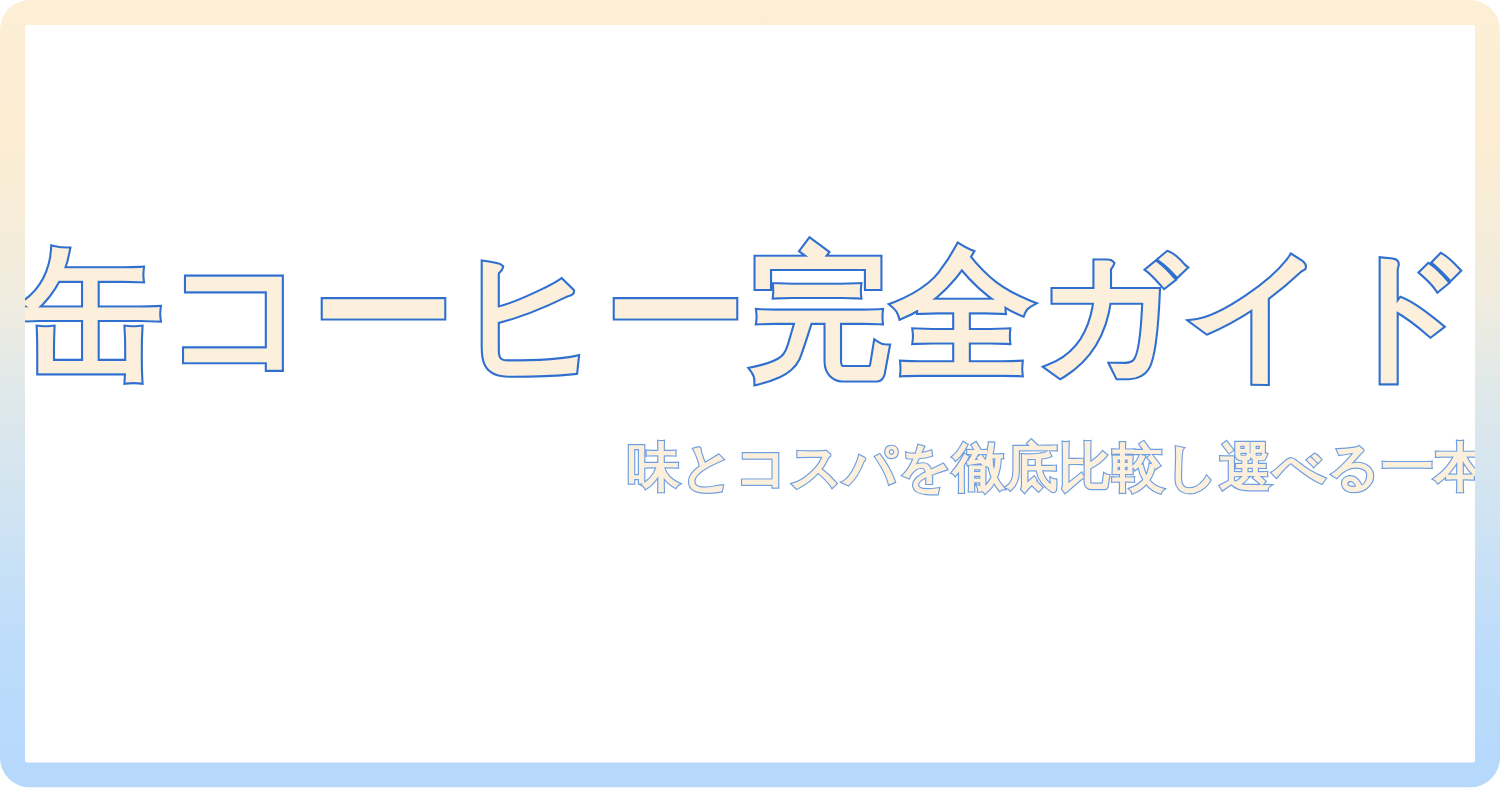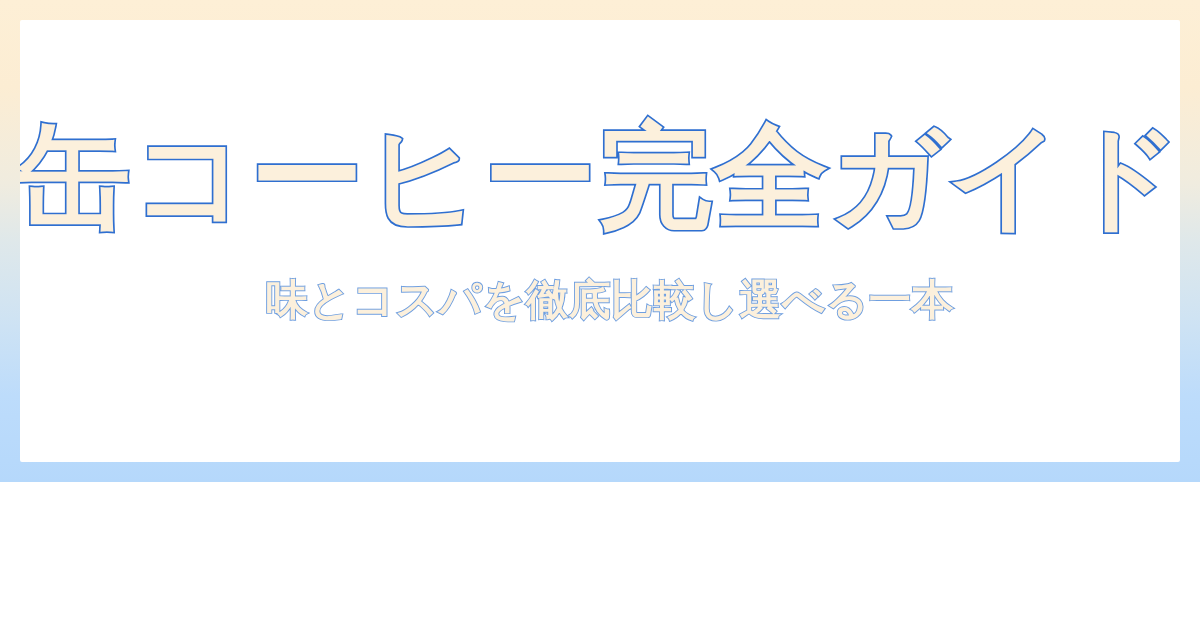--- a/index.html
+++ b/index.html
@@ -17,7 +17,7 @@
   .poster {
     position: relative;
     width: 1200px;
-    height: 482px;
+    height: 630px;
     box-sizing: border-box;
     background: linear-gradient(
       180deg,
@@ -33,6 +33,7 @@
     align-items: stretch;
     justify-content: stretch;
     padding: 20px;
+    border-radius: 24px;
   }
 
   .card {

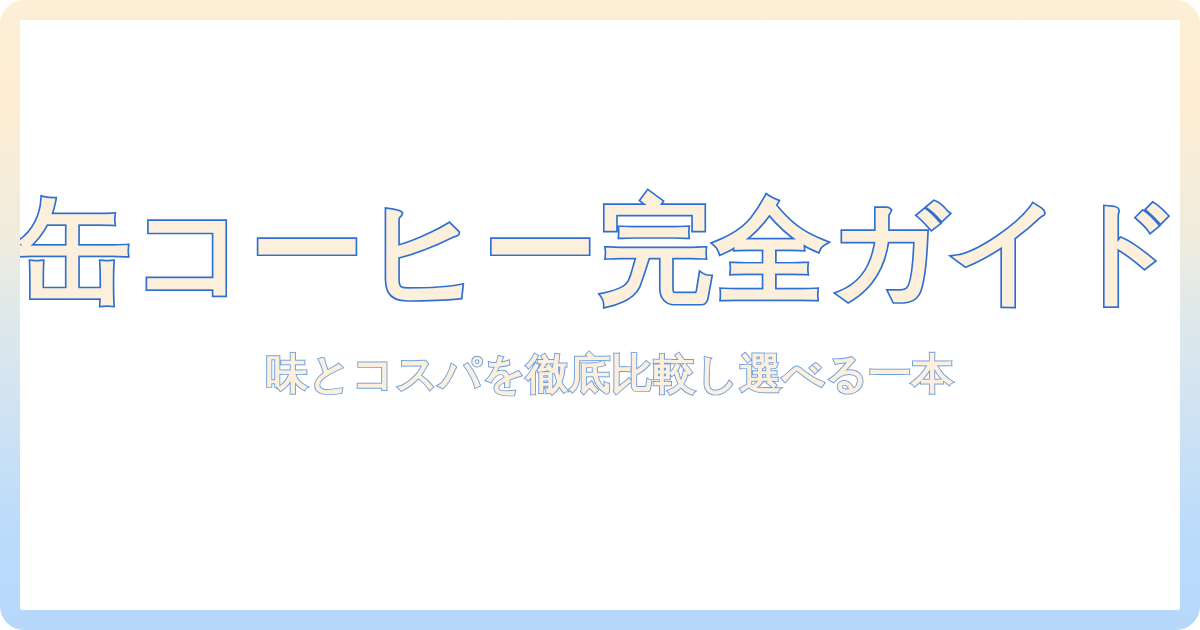--- a/index.html
+++ b/index.html
@@ -87,7 +87,7 @@
     width: 100%;
     display: flex;
     align-items: center;
-    justify-content: center;
+    justify-content: flex-end;
     margin-top: 34px;
     padding-left: 20px;
   }

